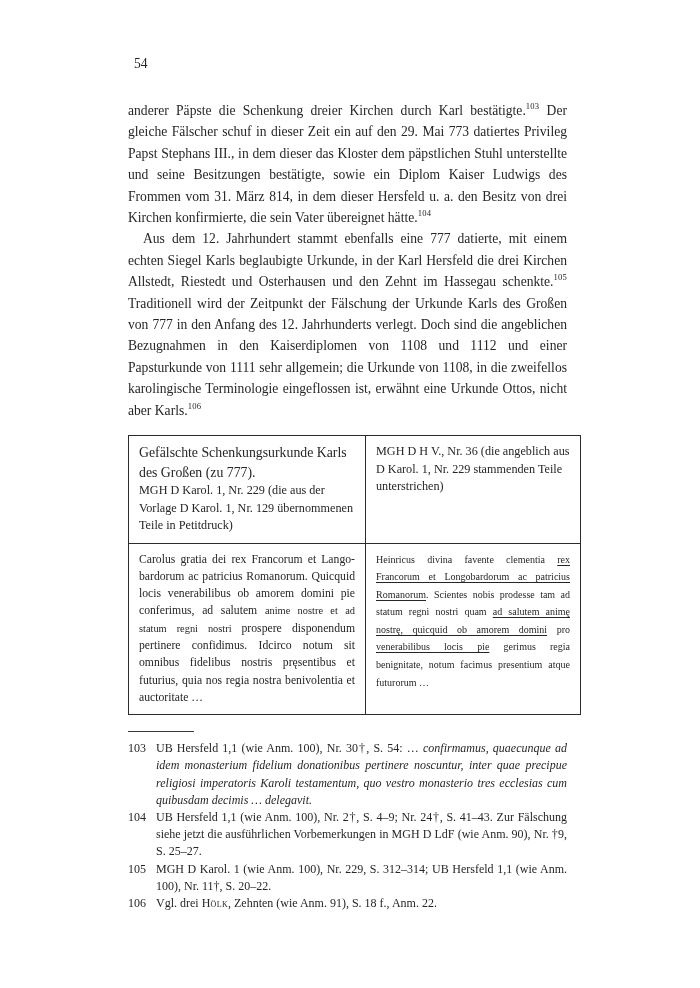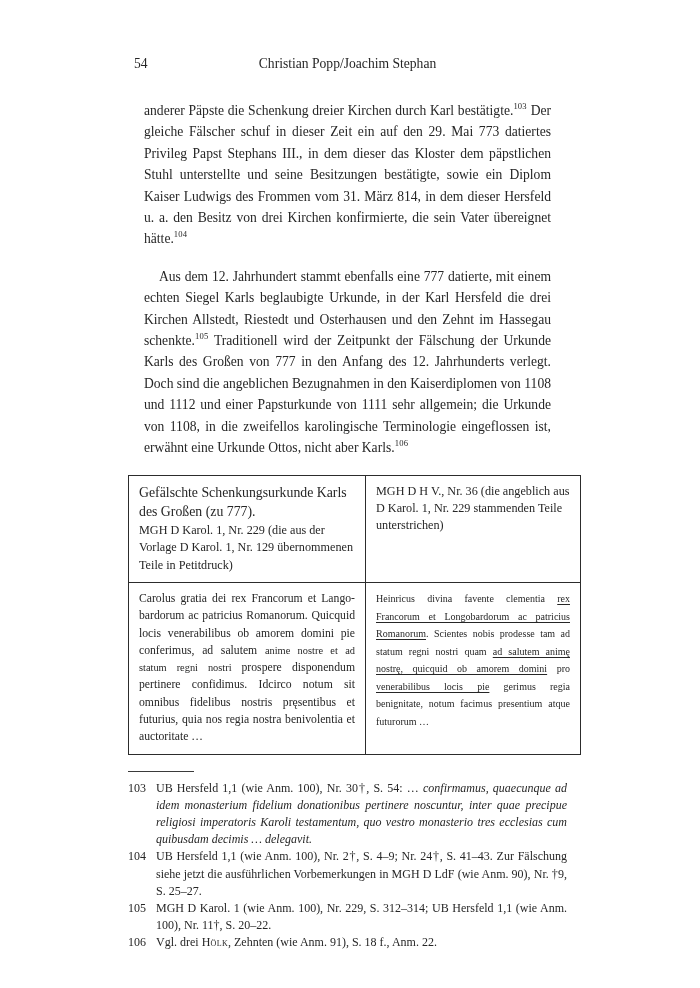--- a/index.html
+++ b/index.html
@@ -62,7 +62,6 @@
 
   <div class="runhead">
     <span class="pgnum">54</span>
-    <span class="rhtitle">Christian Popp/Joachim Stephan</span>
   </div>
 
   <p class="para"><span>anderer Päpste die Schenkung dreier Kirchen durch Karl bestätigte.</span><sup>103</sup><span> Der gleiche Fälscher schuf in dieser Zeit ein auf den 29. Mai 773 datiertes Privileg Papst Stephans III., in dem dieser das Kloster dem päpstlichen Stuhl unter­stellte und seine Besitzungen bestätigte, sowie ein Diplom Kaiser Ludwigs des Frommen vom 31. März 814, in dem dieser Hersfeld u. a. den Besitz von drei Kirchen konfirmierte, die sein Vater übereignet hätte.</span><sup>104</sup></p>

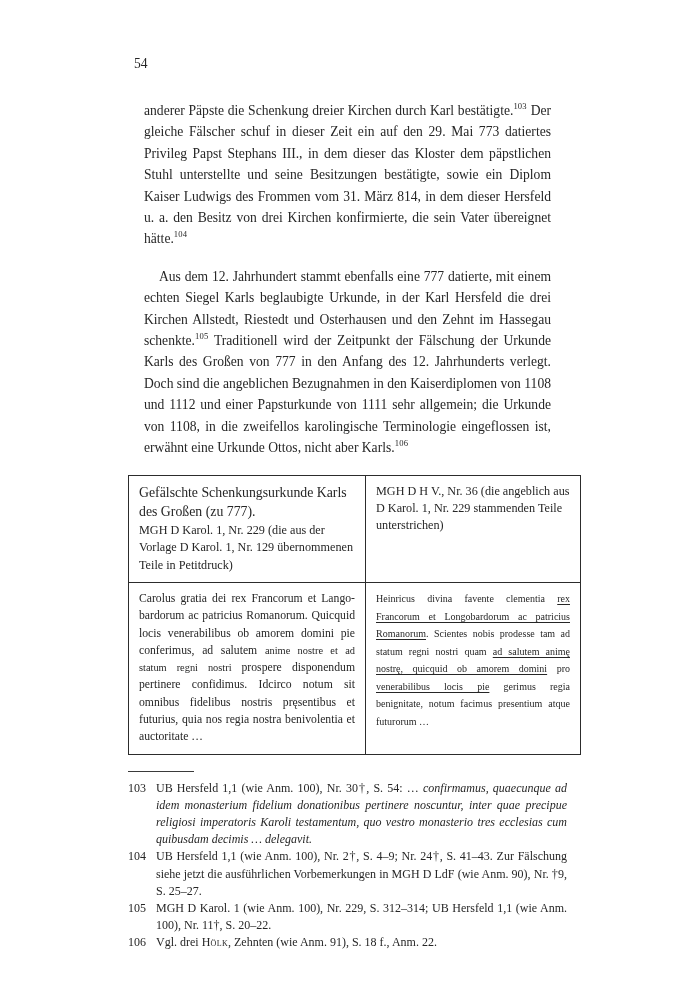--- a/index.html
+++ b/index.html
@@ -19,7 +19,7 @@
   
   .para{
     font-size:13.6px;line-height:21.4px;text-align:justify;
-    hyphens:manual;margin:16px;
+    hyphens:manual;margin:0;
   }
   .para.indent{text-indent:15px;}
   sup{font-size:8.6px;line-height:0;vertical-align:super;letter-spacing:0.2px;}

